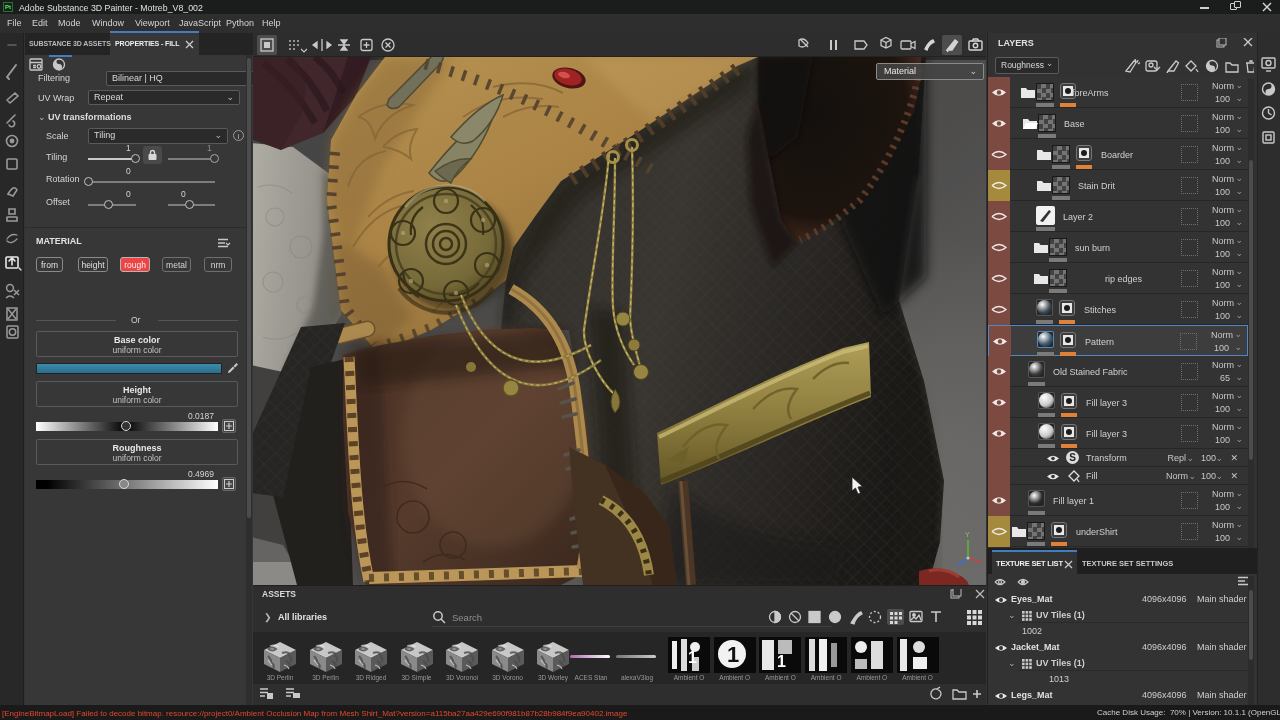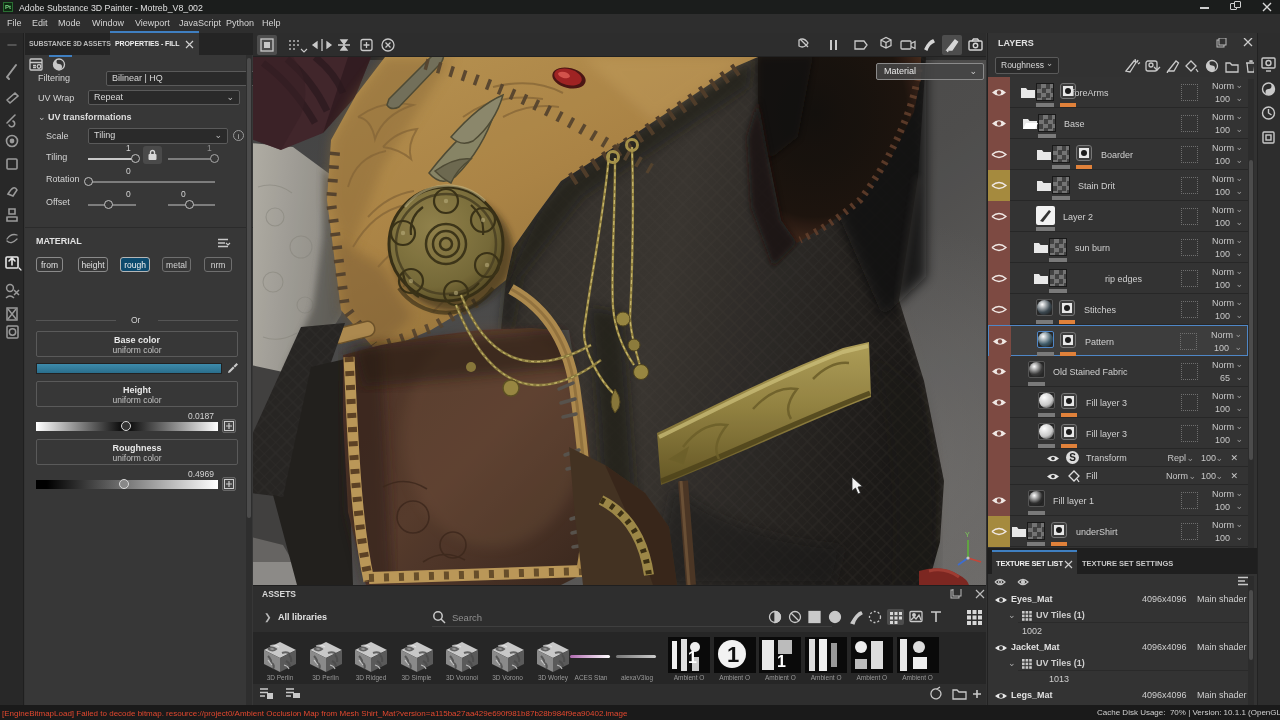--- a/index.html
+++ b/index.html
@@ -142,7 +142,7 @@
 
   <div class="abs" style="left:36px;top:257px;width:27px;height:15px;border:1px solid #8a8a8a;border-radius:3px;color:#e0e0e0;font-size:8.5px;text-align:center;line-height:14px;">from</div>
   <div class="abs" style="left:78px;top:257px;width:30px;height:15px;border:1px solid #8a8a8a;border-radius:3px;color:#e0e0e0;font-size:8.5px;text-align:center;line-height:14px;">height</div>
-  <div class="abs" style="left:120px;top:257px;width:30px;height:15px;border:1px solid #b5b5b5;border-radius:3px;color:#f0f0f0;font-size:8.5px;text-align:center;line-height:14px;background:#0c4a6e;">rough</div>
+  <div class="abs" style="left:120px;top:257px;width:30px;height:15px;border:1px solid #b5b5b5;border-radius:3px;color:#f0f0f0;font-size:8.5px;text-align:center;line-height:14px;background:#ef4444;">rough</div>
   <div class="abs" style="left:162px;top:257px;width:29px;height:15px;border:1px solid #6f6f6f;border-radius:3px;color:#d5d5d5;font-size:8.5px;text-align:center;line-height:14px;">metal</div>
   <div class="abs" style="left:204px;top:257px;width:28px;height:15px;border:1px solid #6f6f6f;border-radius:3px;color:#d5d5d5;font-size:8.5px;text-align:center;line-height:14px;">nrm</div>
 

